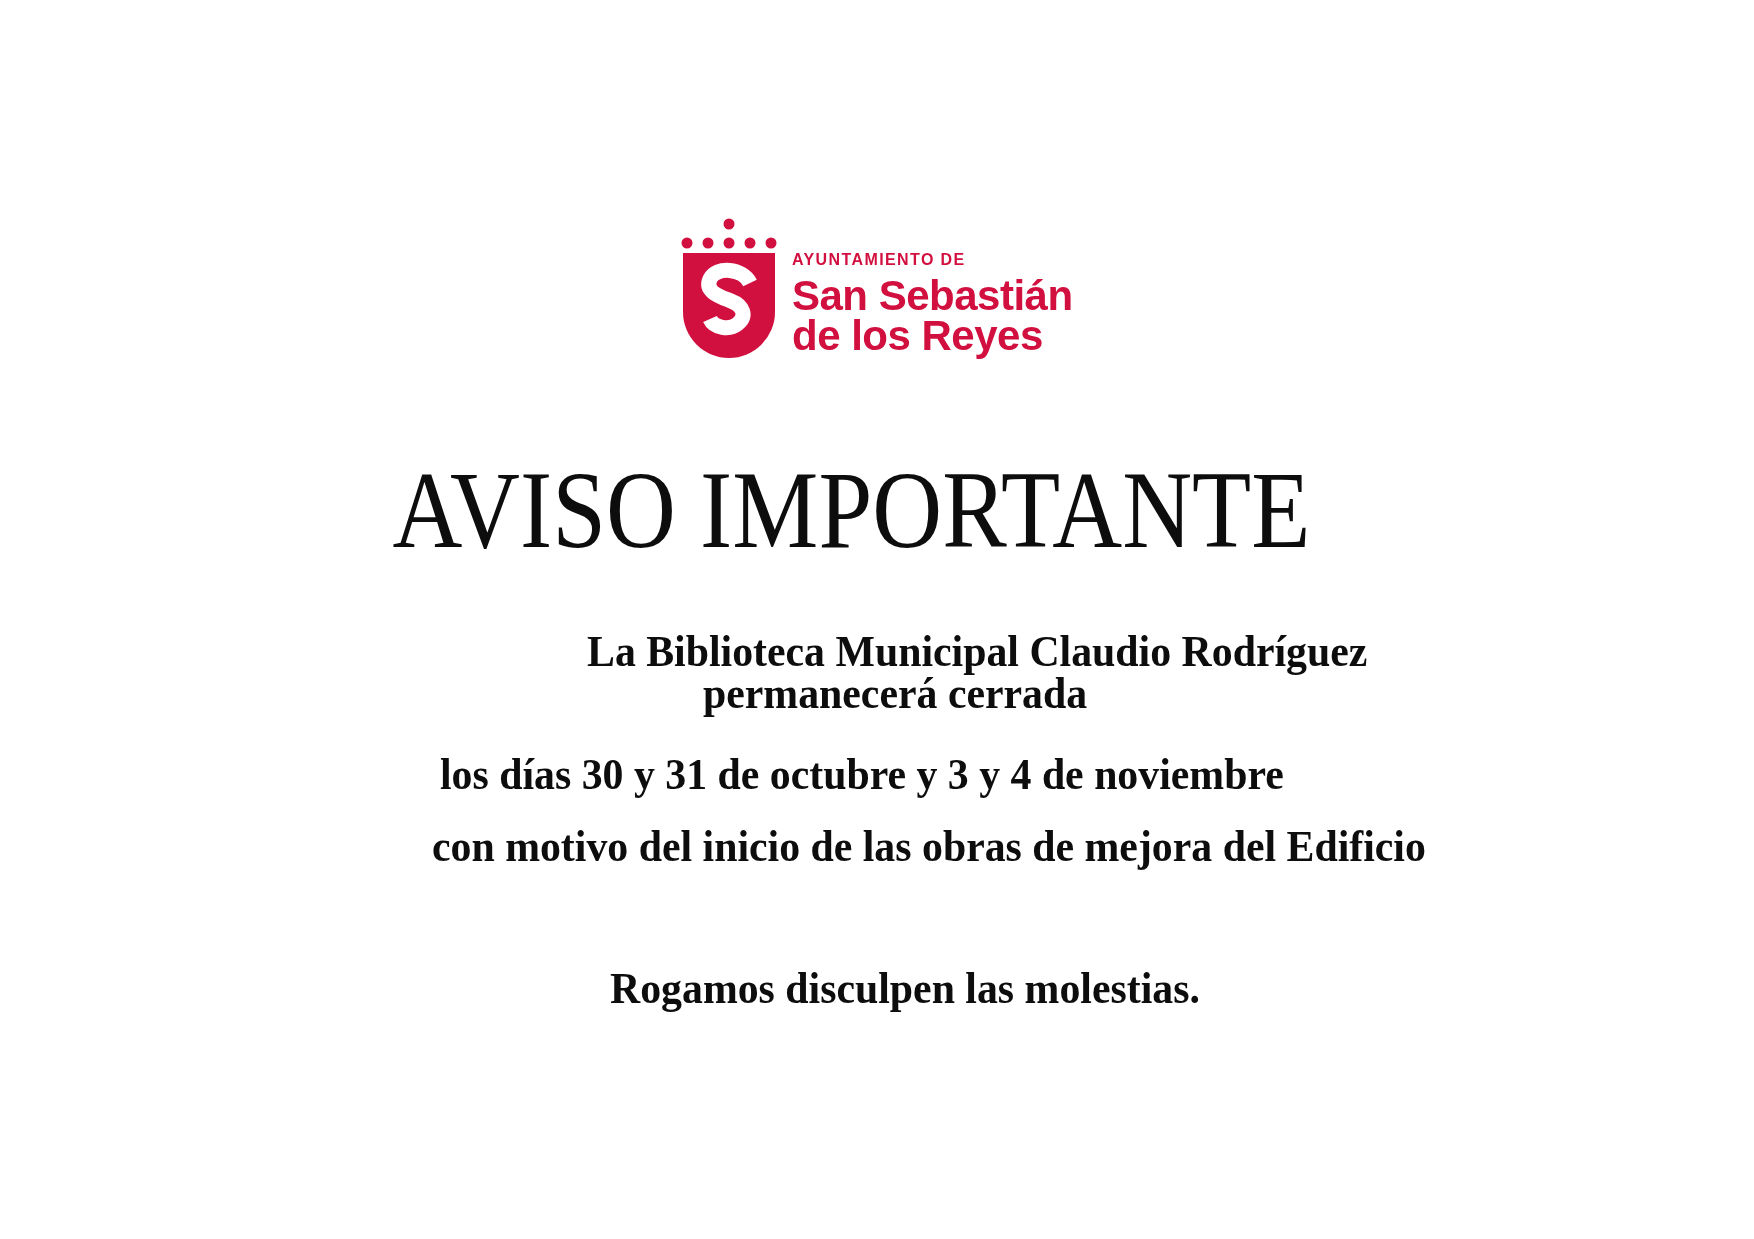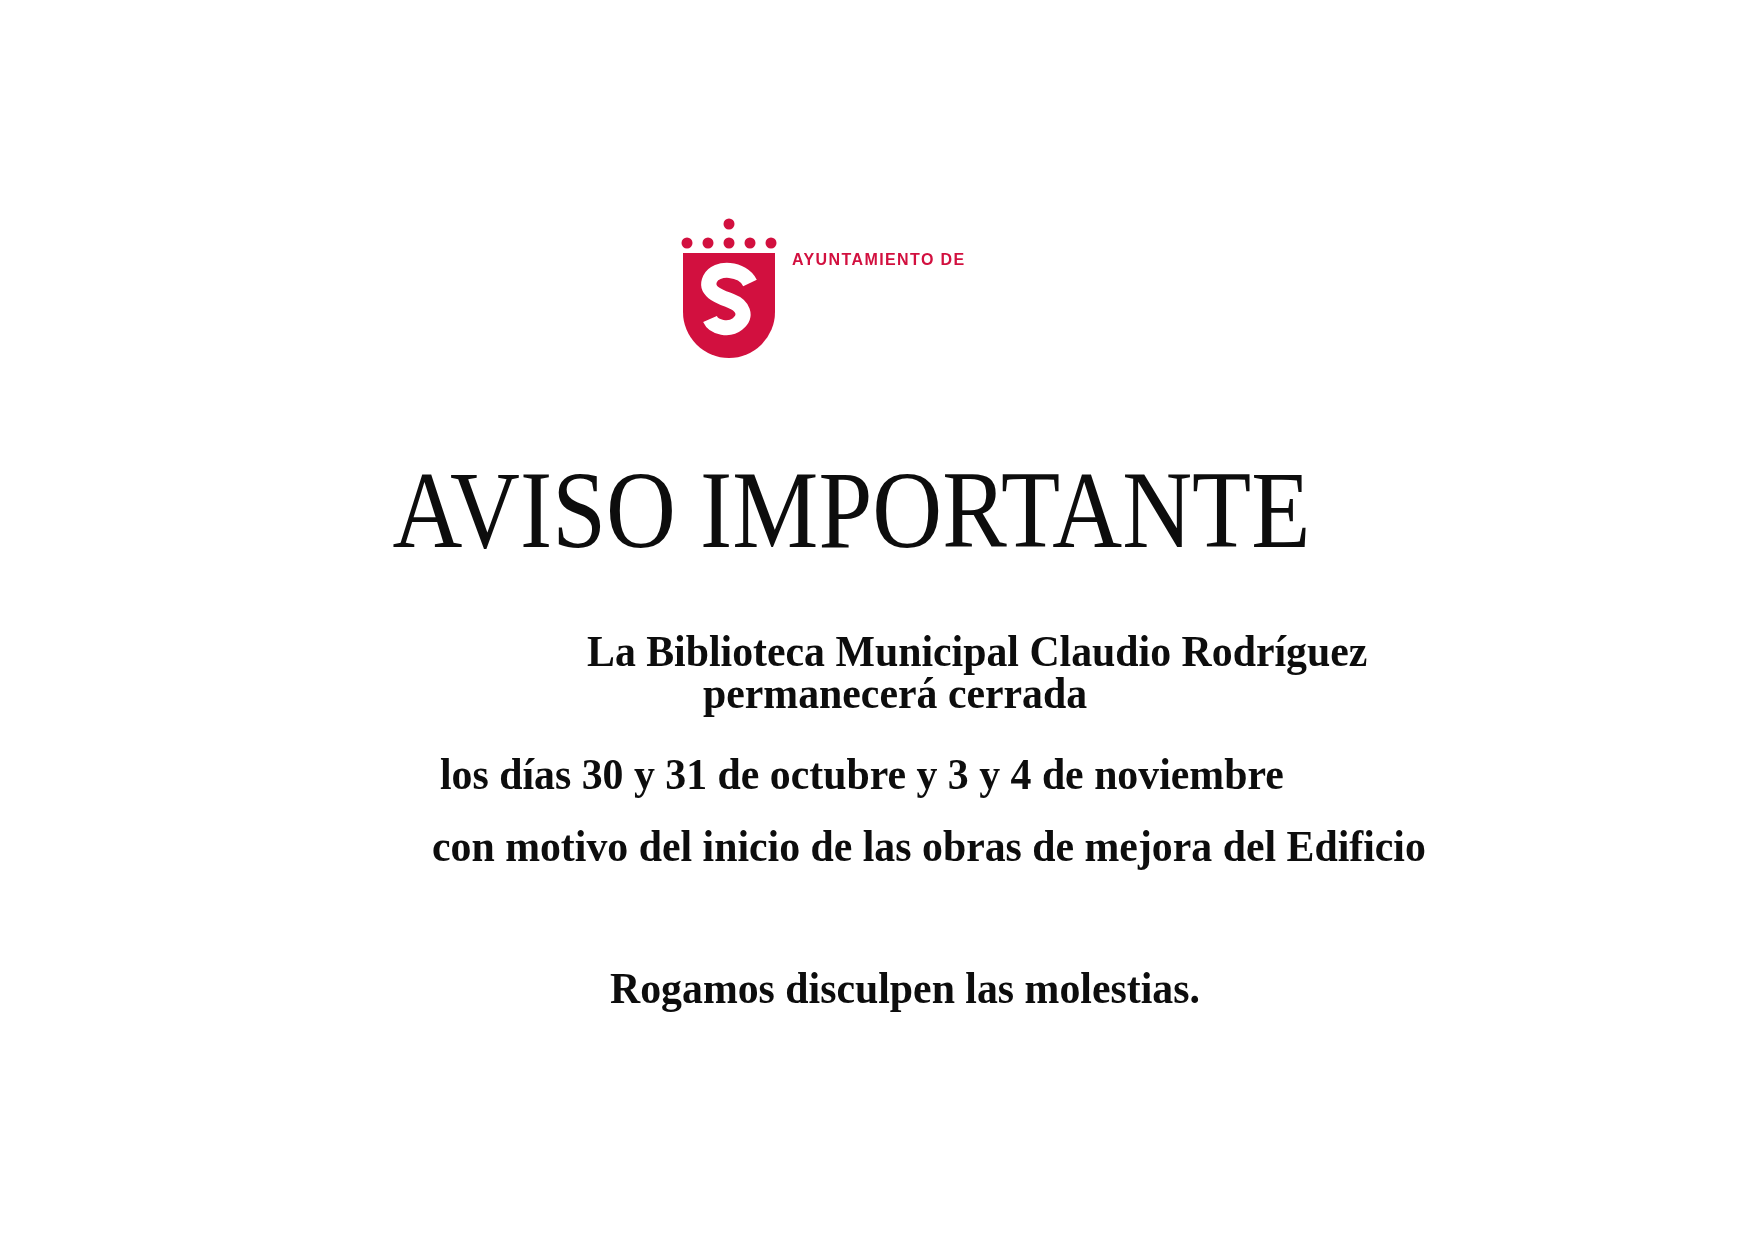--- a/index.html
+++ b/index.html
@@ -100,6 +100,10 @@
 
   <div class="logo-text org-prefix">AYUNTAMIENTO DE</div>
 
+  <div class="logo-text org-name">
+    <div>San Sebastián</div>
+    <div>de los Reyes</div>
+  </div>
 
   <div class="notice-title">
     <span>AVISO IMPORTANTE</span>

